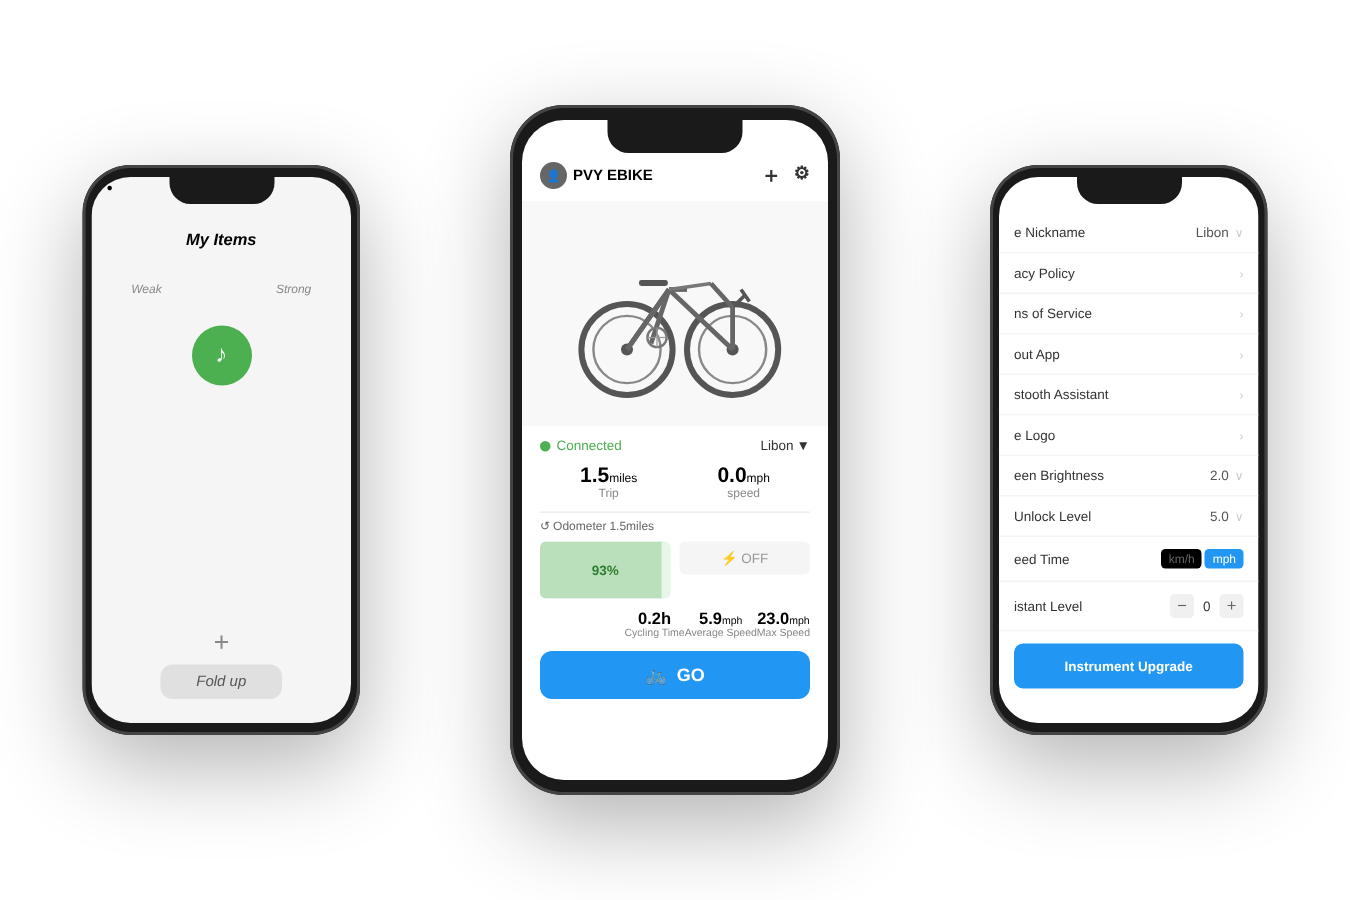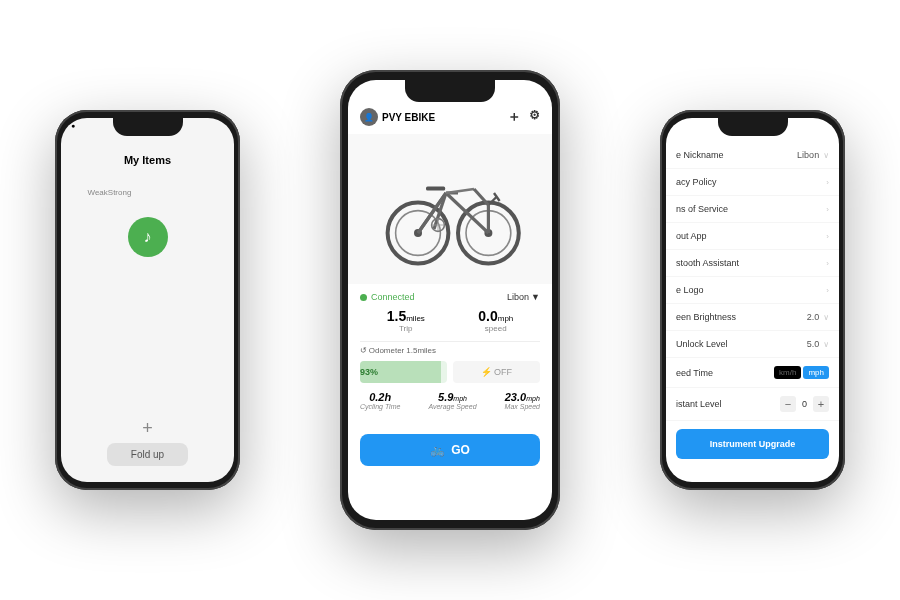--- a/index.html
+++ b/index.html
@@ -105,6 +105,7 @@
       flex-direction: column;
       align-items: center;
       padding-top: 28px;
+      font-style: italic;
     }
 
     .left-status-bar {

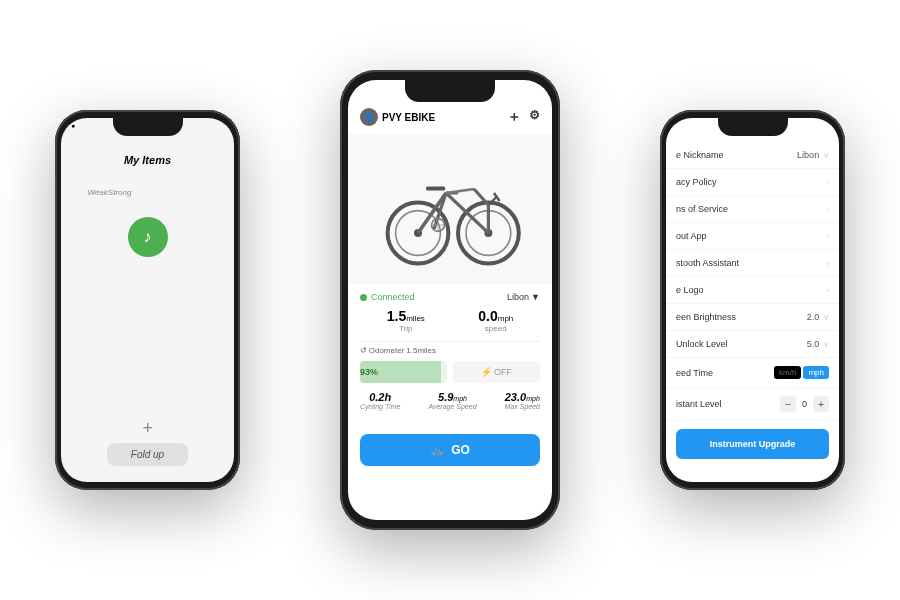--- a/index.html
+++ b/index.html
@@ -144,6 +144,7 @@
 
     .gauge-sublabels {
       display: flex;
+      justify-content: space-between;
       width: 120px;
       font-size: 8px;
       color: #888;

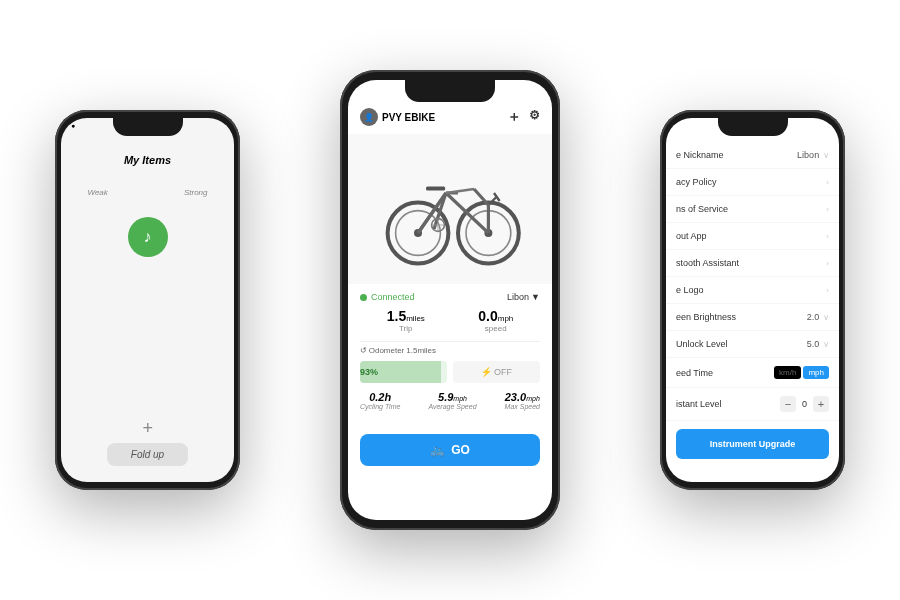--- a/index.html
+++ b/index.html
@@ -317,11 +317,12 @@
 
     .battery-bar {
       flex: 1;
-      height: 22px;
+      height: 38px;
       border-radius: 4px;
       background: #e8f5e9;
       display: flex;
       align-items: center;
+      justify-content: center;
       font-size: 9px;
       font-weight: 600;
       color: #2e7d32;

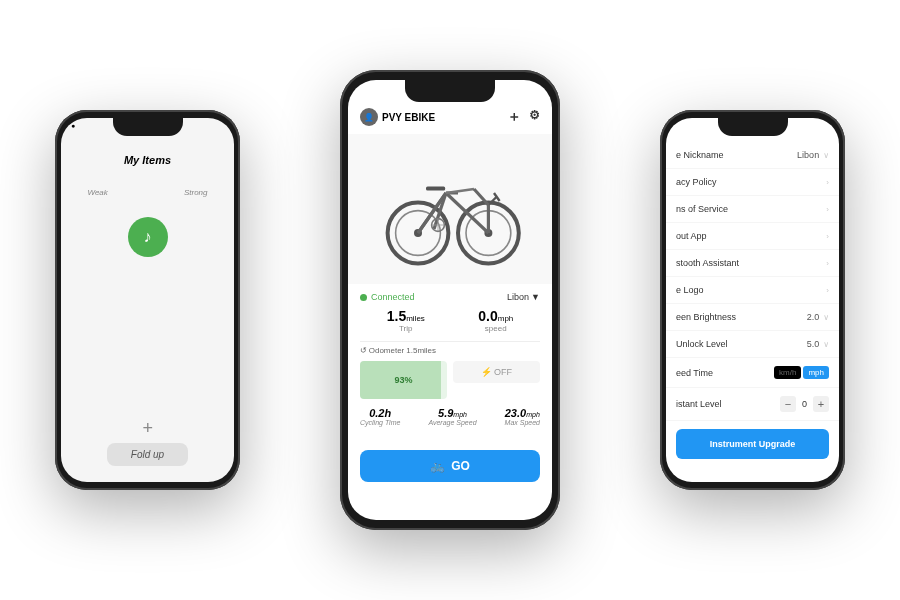--- a/index.html
+++ b/index.html
@@ -352,9 +352,8 @@
 
     .speed-row {
       display: flex;
-      justify-content: space-between;
-      margin-bottom: 24px;
-      font-style: italic;
+      justify-content: flex-end;
+      margin-bottom: 8px;
     }
 
     .speed-item {

